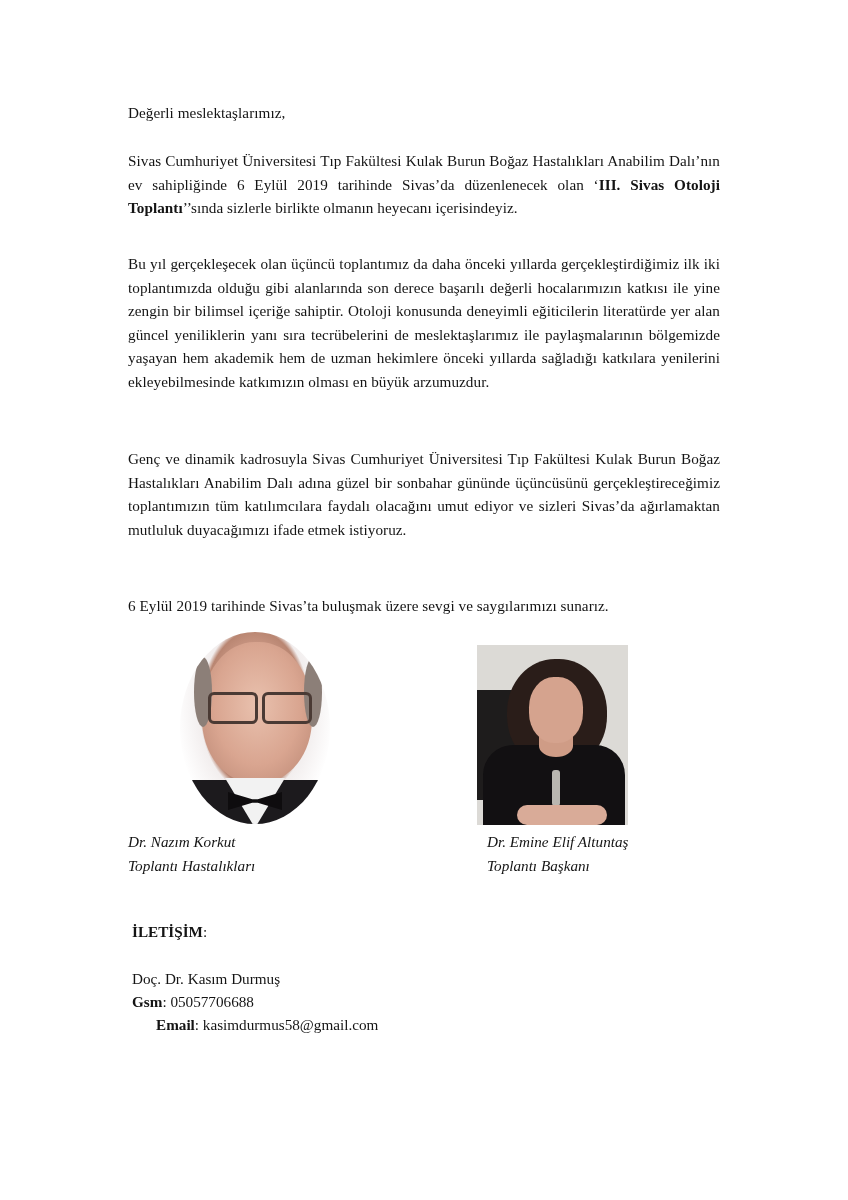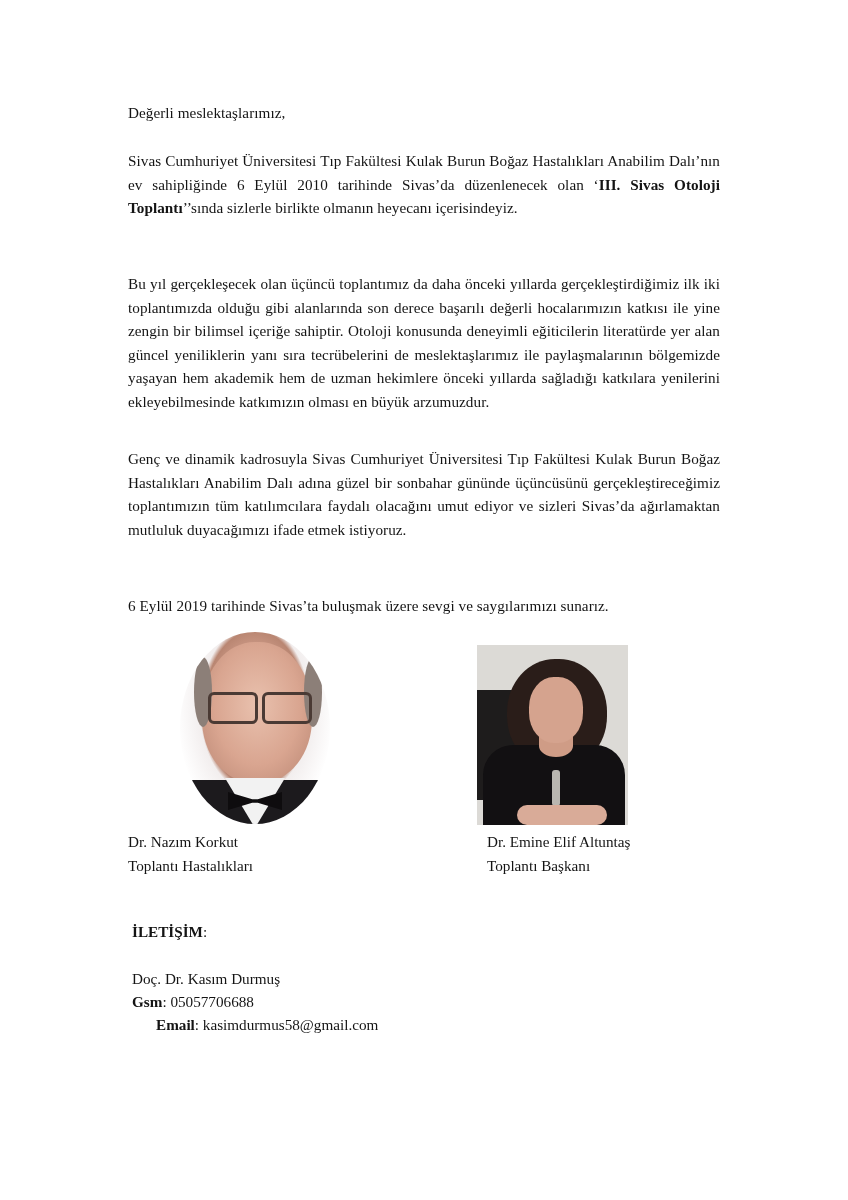--- a/index.html
+++ b/index.html
@@ -56,7 +56,7 @@
 
   <div class="txt greeting">Değerli meslektaşlarımız,</div>
 
-  <div class="txt just p1"><span>Sivas Cumhuriyet Üniversitesi Tıp Fakültesi Kulak Burun Boğaz Hastalıkları Anabilim Dalı’nın ev sahipliğinde 6 Eylül 2010 tarihinde Sivas’da düzenlenecek olan  ‘</span><b>III. Sivas Otoloji Toplantı</b><span>’’sında sizlerle birlikte olmanın heyecanı içerisindeyiz.</span></div>
+  <div class="txt just p1"><span>Sivas Cumhuriyet Üniversitesi Tıp Fakültesi Kulak Burun Boğaz Hastalıkları Anabilim Dalı’nın ev sahipliğinde 6 Eylül 2019 tarihinde Sivas’da düzenlenecek olan  ‘</span><b>III. Sivas Otoloji Toplantı</b><span>’’sında sizlerle birlikte olmanın heyecanı içerisindeyiz.</span></div>
 
   <div class="txt just p2">Bu yıl gerçekleşecek olan üçüncü toplantımız da daha önceki yıllarda gerçekleştirdiğimiz ilk iki toplantımızda olduğu gibi alanlarında son derece başarılı değerli hocalarımızın katkısı ile yine zengin bir bilimsel içeriğe  sahiptir. Otoloji konusunda deneyimli eğiticilerin literatürde yer alan güncel yeniliklerin yanı sıra tecrübelerini de meslektaşlarımız ile paylaşmalarının bölgemizde yaşayan hem akademik hem de uzman hekimlere önceki yıllarda sağladığı katkılara yenilerini ekleyebilmesinde katkımızın olması en büyük arzumuzdur.</div>
 

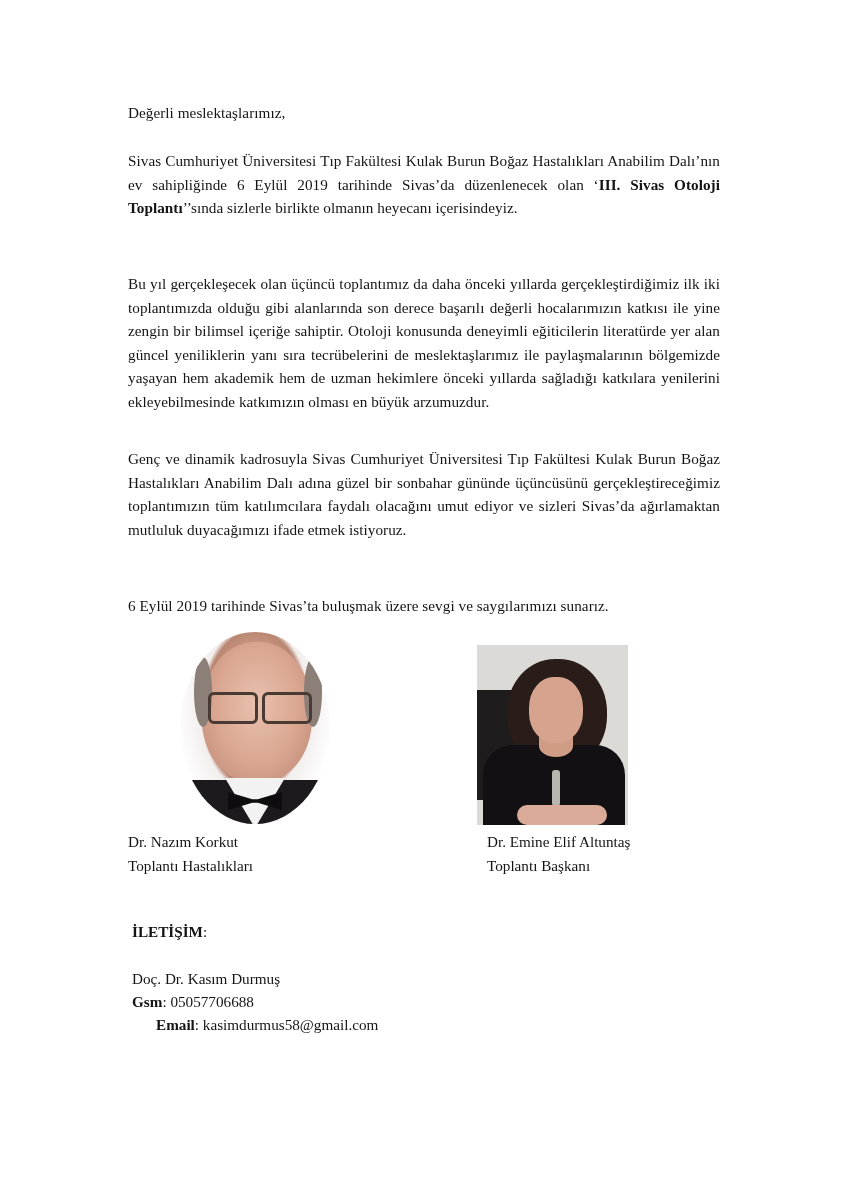--- a/index.html
+++ b/index.html
@@ -11,7 +11,7 @@
   .just { text-align: justify; text-align-last: left; }
   .greeting { top: 101px; }
   .p1 { top: 149px; }
-  .p2 { top: 272px; }
+  .p2 { top: 252px; }
   .p3 { top: 447px; }
   .p4 { top: 594px; }
   b { font-weight: bold; }

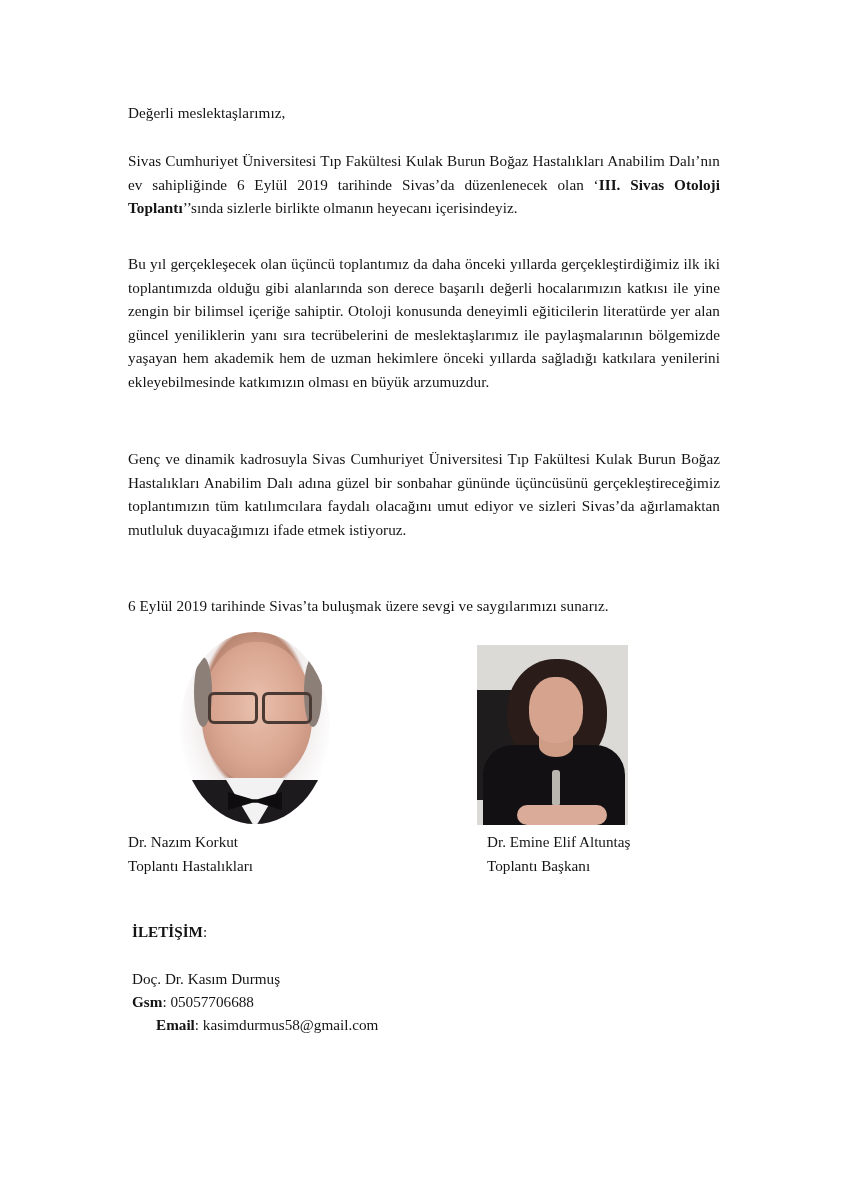--- a/index.html
+++ b/index.html
@@ -39,7 +39,7 @@
   .photo-2 .pendant { position: absolute; left: 75px; top: 125px; width: 8px; height: 36px; background: #b9b6b0; border-radius: 3px; }
   .photo-2 .hands { position: absolute; left: 40px; top: 160px; width: 90px; height: 20px; border-radius: 10px; background: #d9ab98; }
 
-  .cap { position: absolute; font-size: 15.2px; line-height: 23.5px; font-family: "Liberation Serif", "DejaVu Serif", serif; }
+  .cap { position: absolute; font-size: 15.2px; line-height: 23.5px; font-family: "Liberation Serif", "DejaVu Serif", serif; font-style: italic; }
   .cap-1 { left: 128px; top: 830px; }
   .cap-2 { left: 487px; top: 830px; }
 

